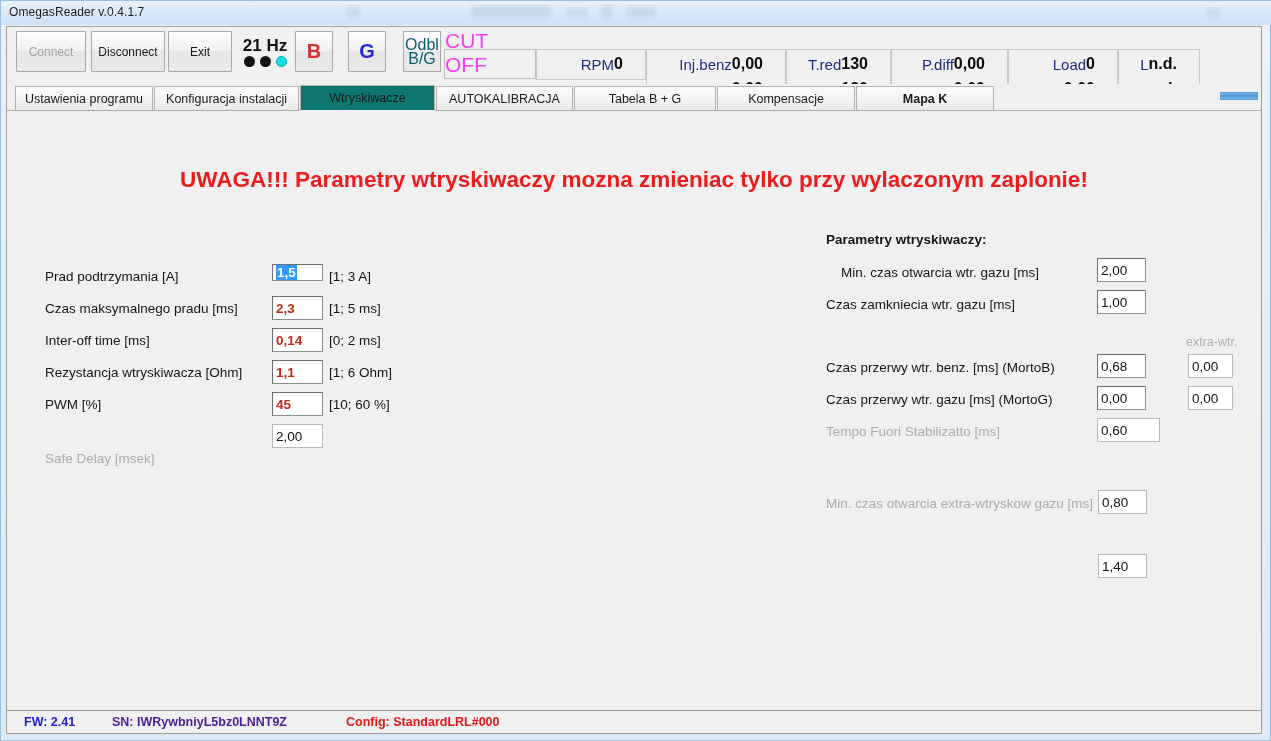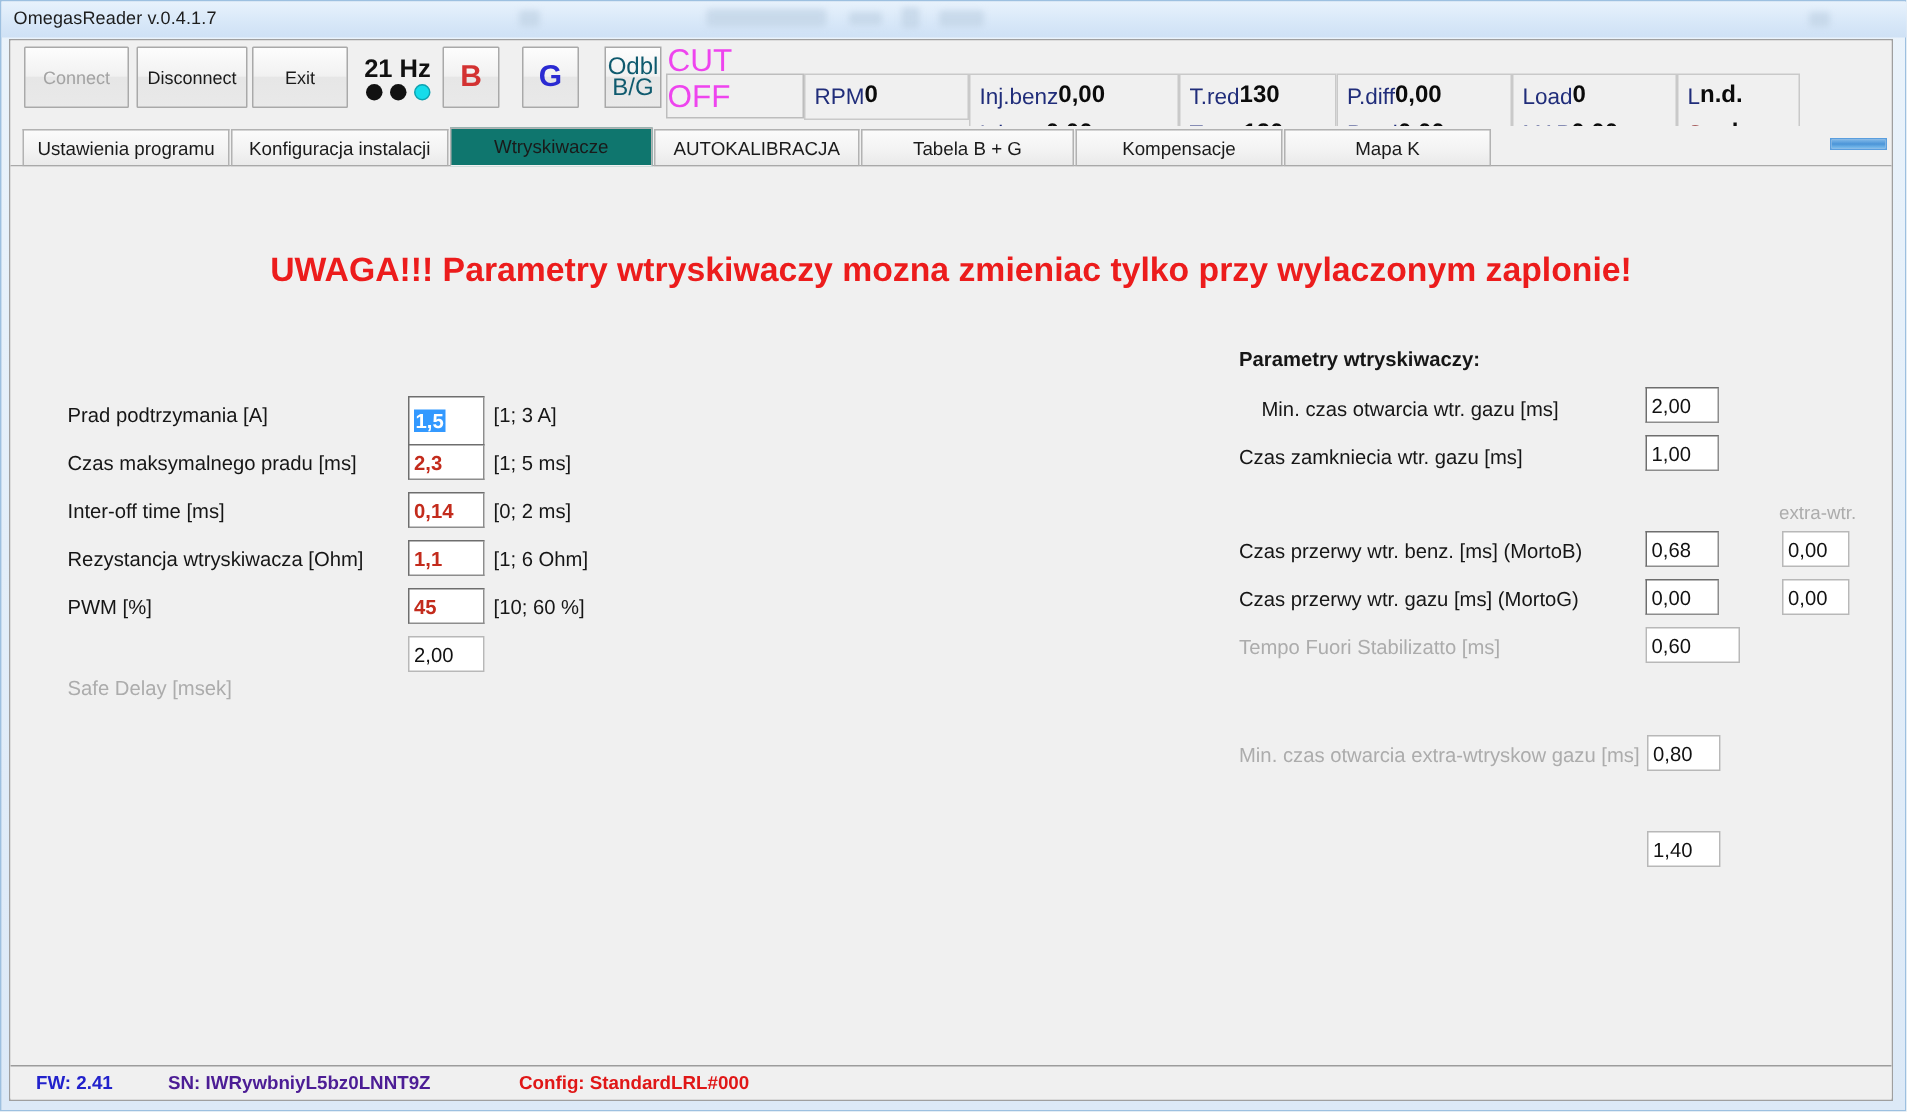--- a/index.html
+++ b/index.html
@@ -114,7 +114,7 @@
     position: absolute;
     height: 24px;
     left: 6px; right: 22px;
-    display: flex; align-items: center; justify-content: flex-start;
+    display: flex; align-items: center; justify-content: flex-end;
   }
   .rd .row.r1 { top: 2px; }
   .rd .row.r2 { top: 27px; }

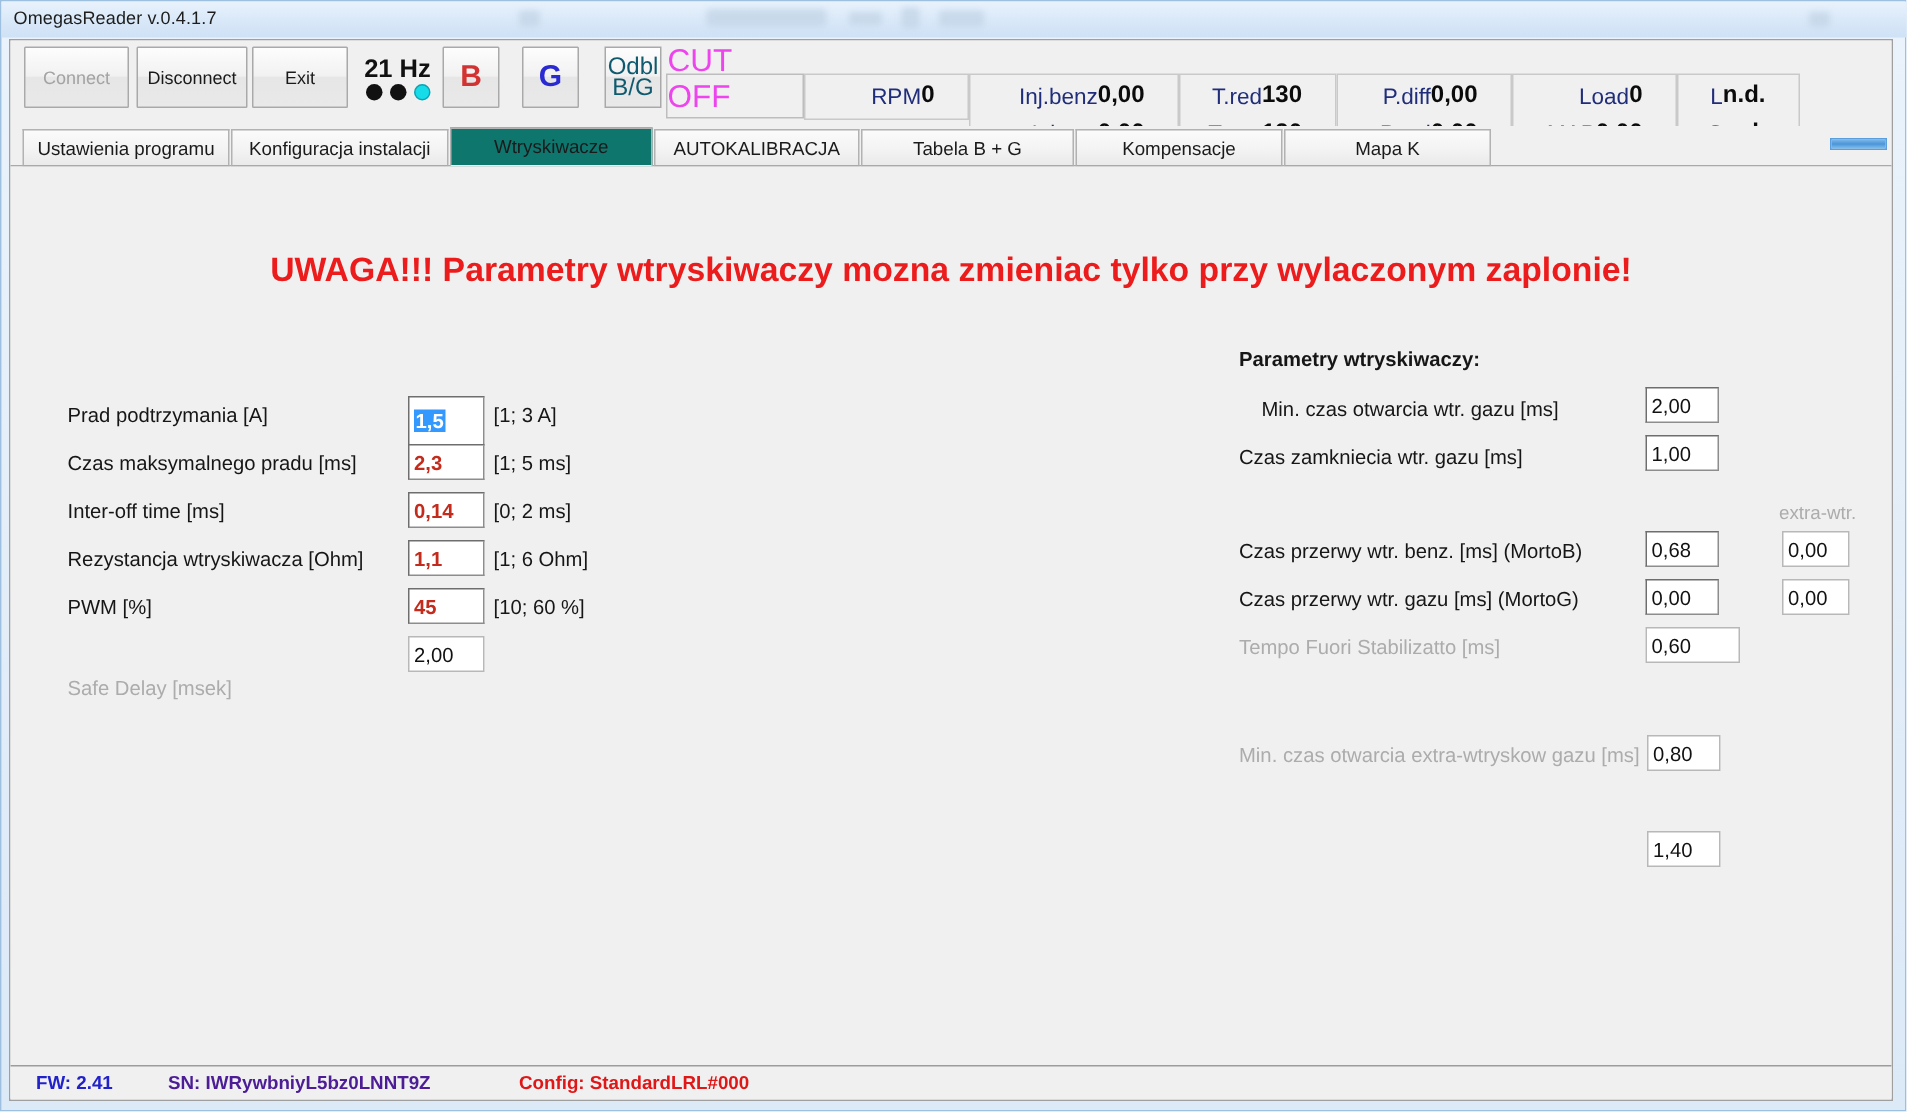--- a/index.html
+++ b/index.html
@@ -339,7 +339,7 @@
       <div class="tab" style="left:429px;width:137px;">AUTOKALIBRACJA</div>
       <div class="tab" style="left:567px;width:142px;">Tabela B + G</div>
       <div class="tab" style="left:710px;width:138px;">Kompensacje</div>
-      <div class="tab" style="left:849px;width:138px;">Mapa K</div>
+      <div class="tab" style="left:849px;width:138px;font-weight:bold;">Mapa K</div>
       <div id="tab-indicator"></div>
     </div>
 

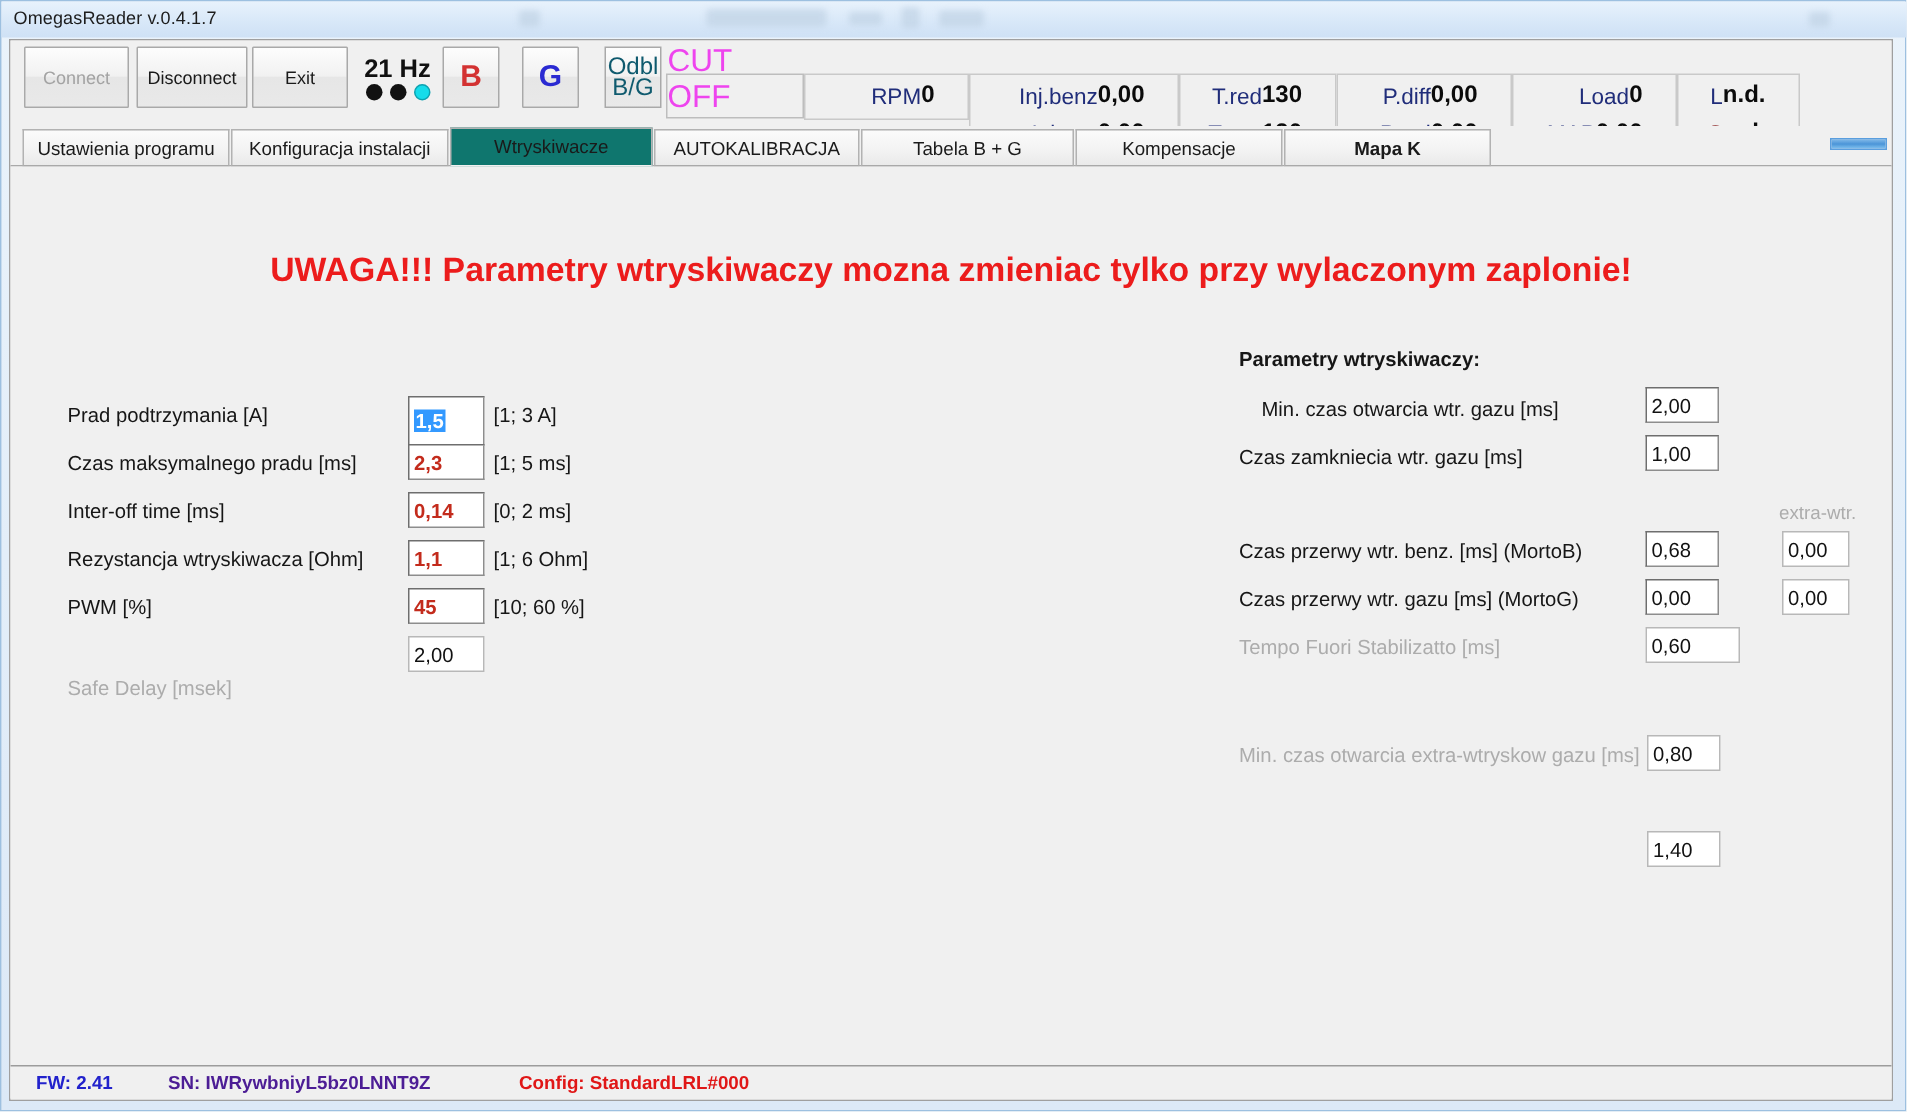--- a/index.html
+++ b/index.html
@@ -348,7 +348,7 @@
       <div id="warning">UWAGA!!!  Parametry wtryskiwaczy mozna zmieniac tylko przy wylaczonym zaplonie!</div>
 
       <div class="flabel" style="left:38px;top:158px;">Prad podtrzymania [A]</div>
-      <div class="fbox" style="left:265px;top:153px;width:51px;height:33px;">
+      <div class="fbox" style="left:265px;top:153px;width:51px;height:17px;">
         <span class="sel">1,5</span>
       </div>
       <div class="frange" style="left:322px;top:158px;">[1; 3 A]</div>

